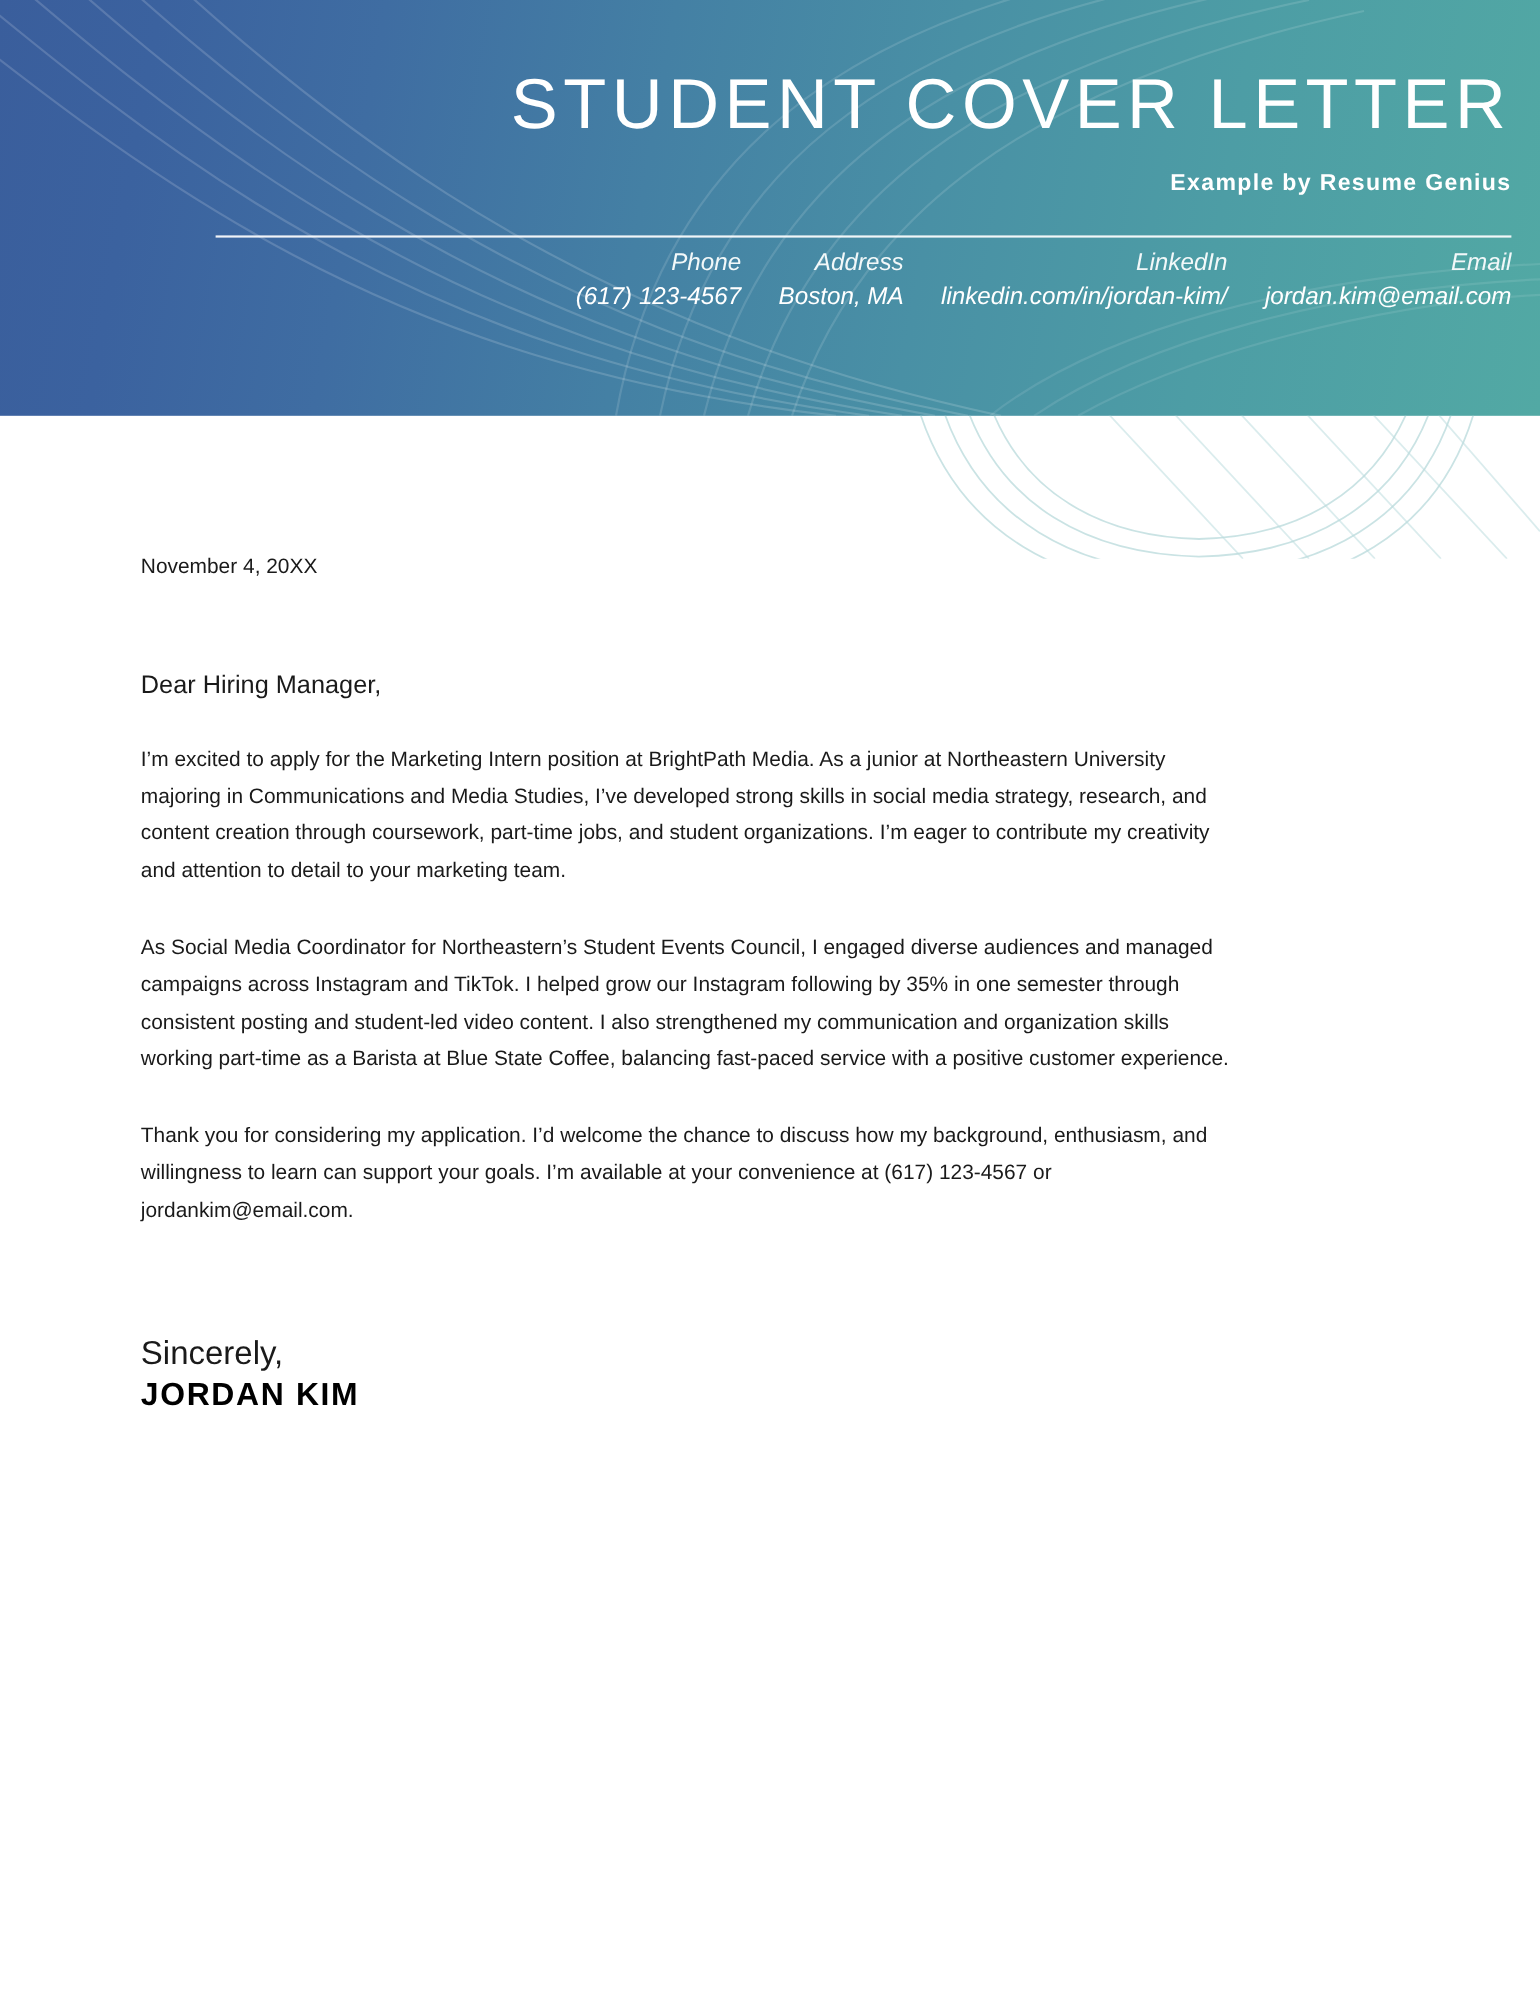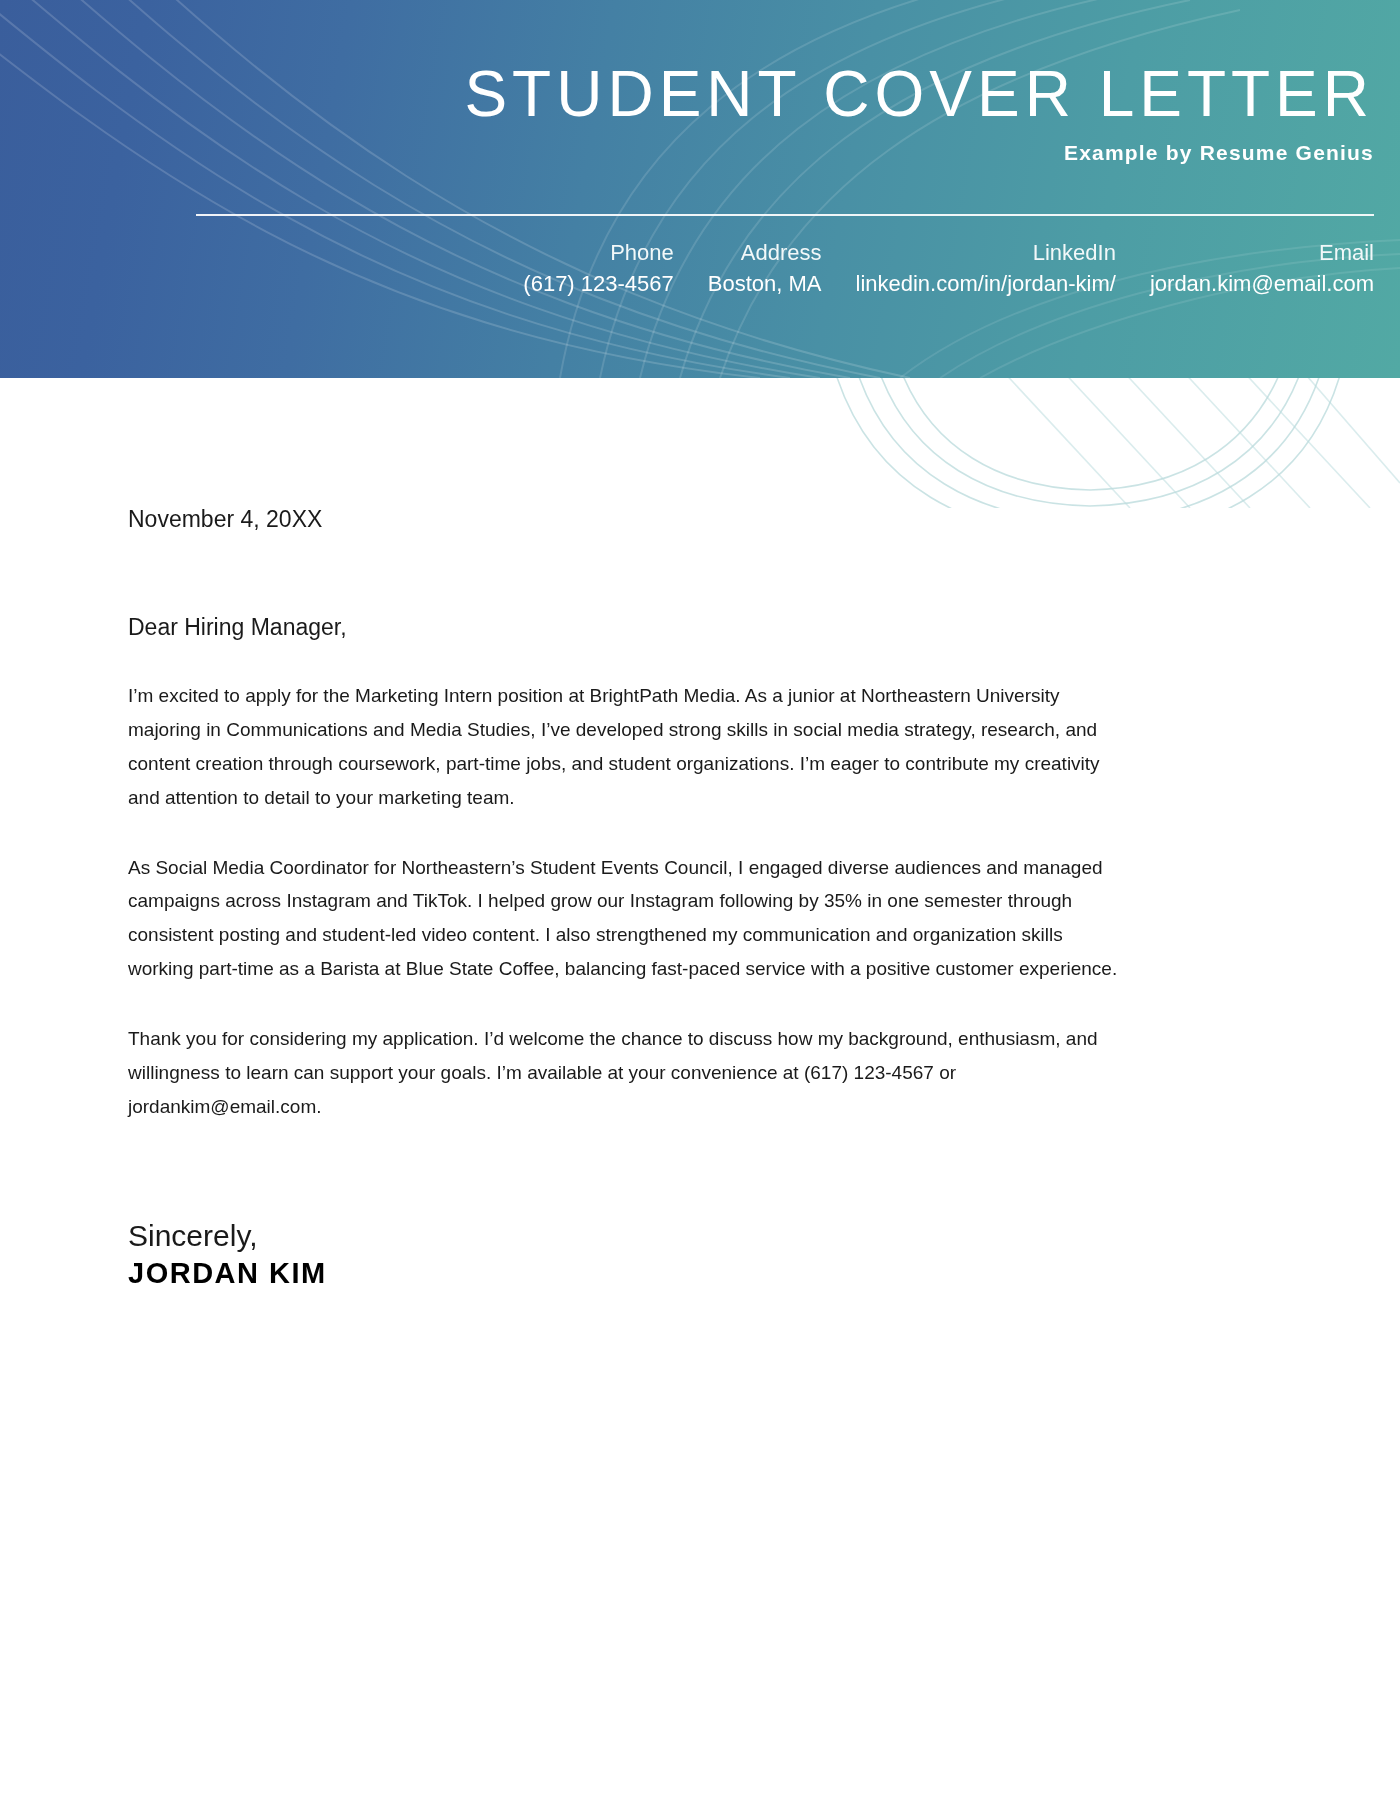--- a/index.html
+++ b/index.html
@@ -63,7 +63,7 @@
   .doc-subtitle {
     position: absolute;
     right: 26px;
-    top: 141px;
+    top: 155px;
     color: #ffffff;
     font-size: 21px;
     font-weight: bold;

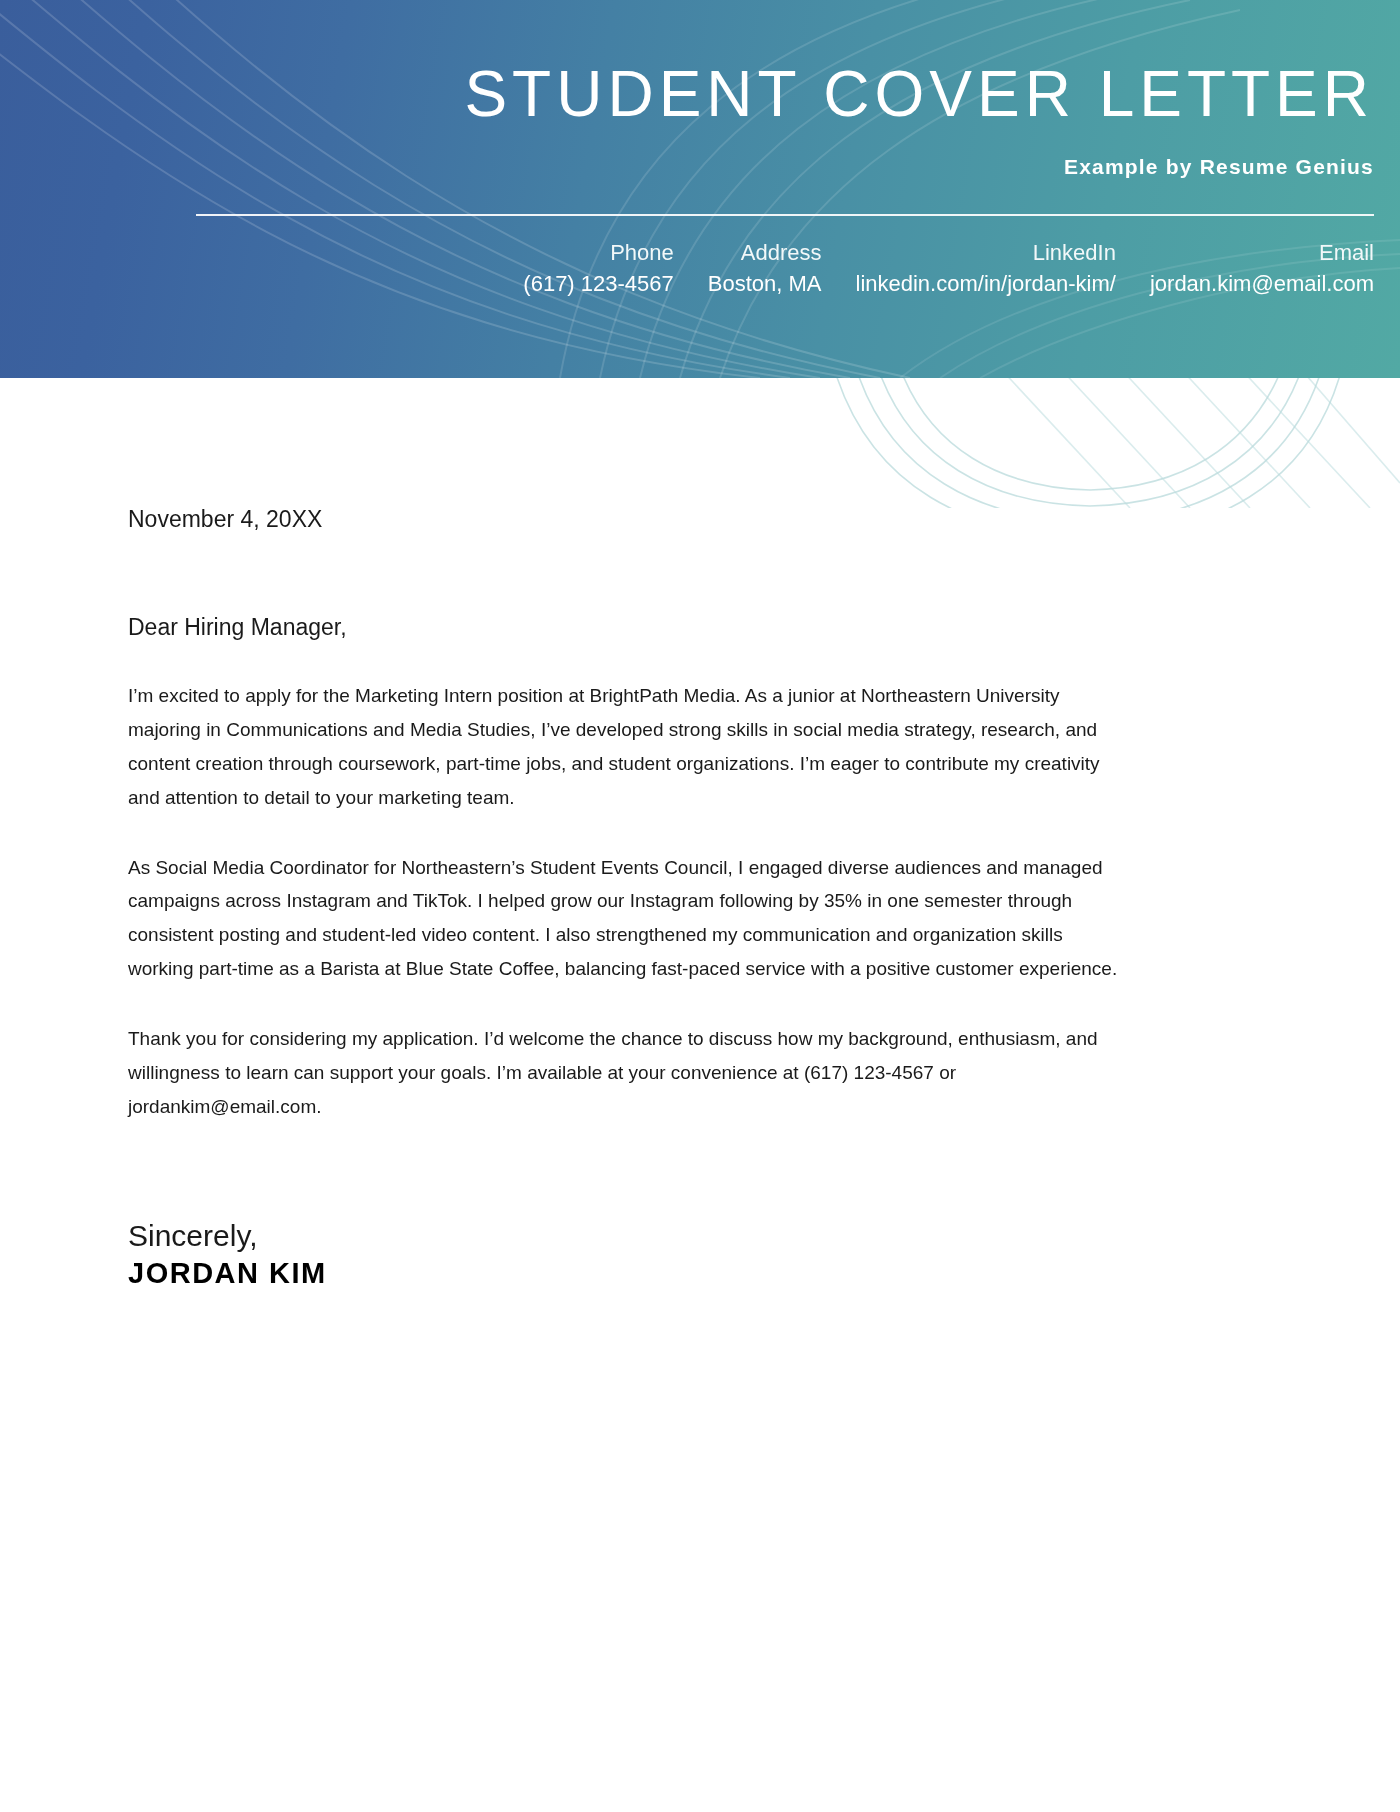--- a/index.html
+++ b/index.html
@@ -83,11 +83,12 @@
     position: absolute;
     left: 196px;
     right: 26px;
-    top: 238px;
+    top: 223px;
     display: flex;
     justify-content: flex-end;
     align-items: flex-end;
     gap: 0;
+    font-style: italic;
   }
   .contact-col {
     text-align: right;

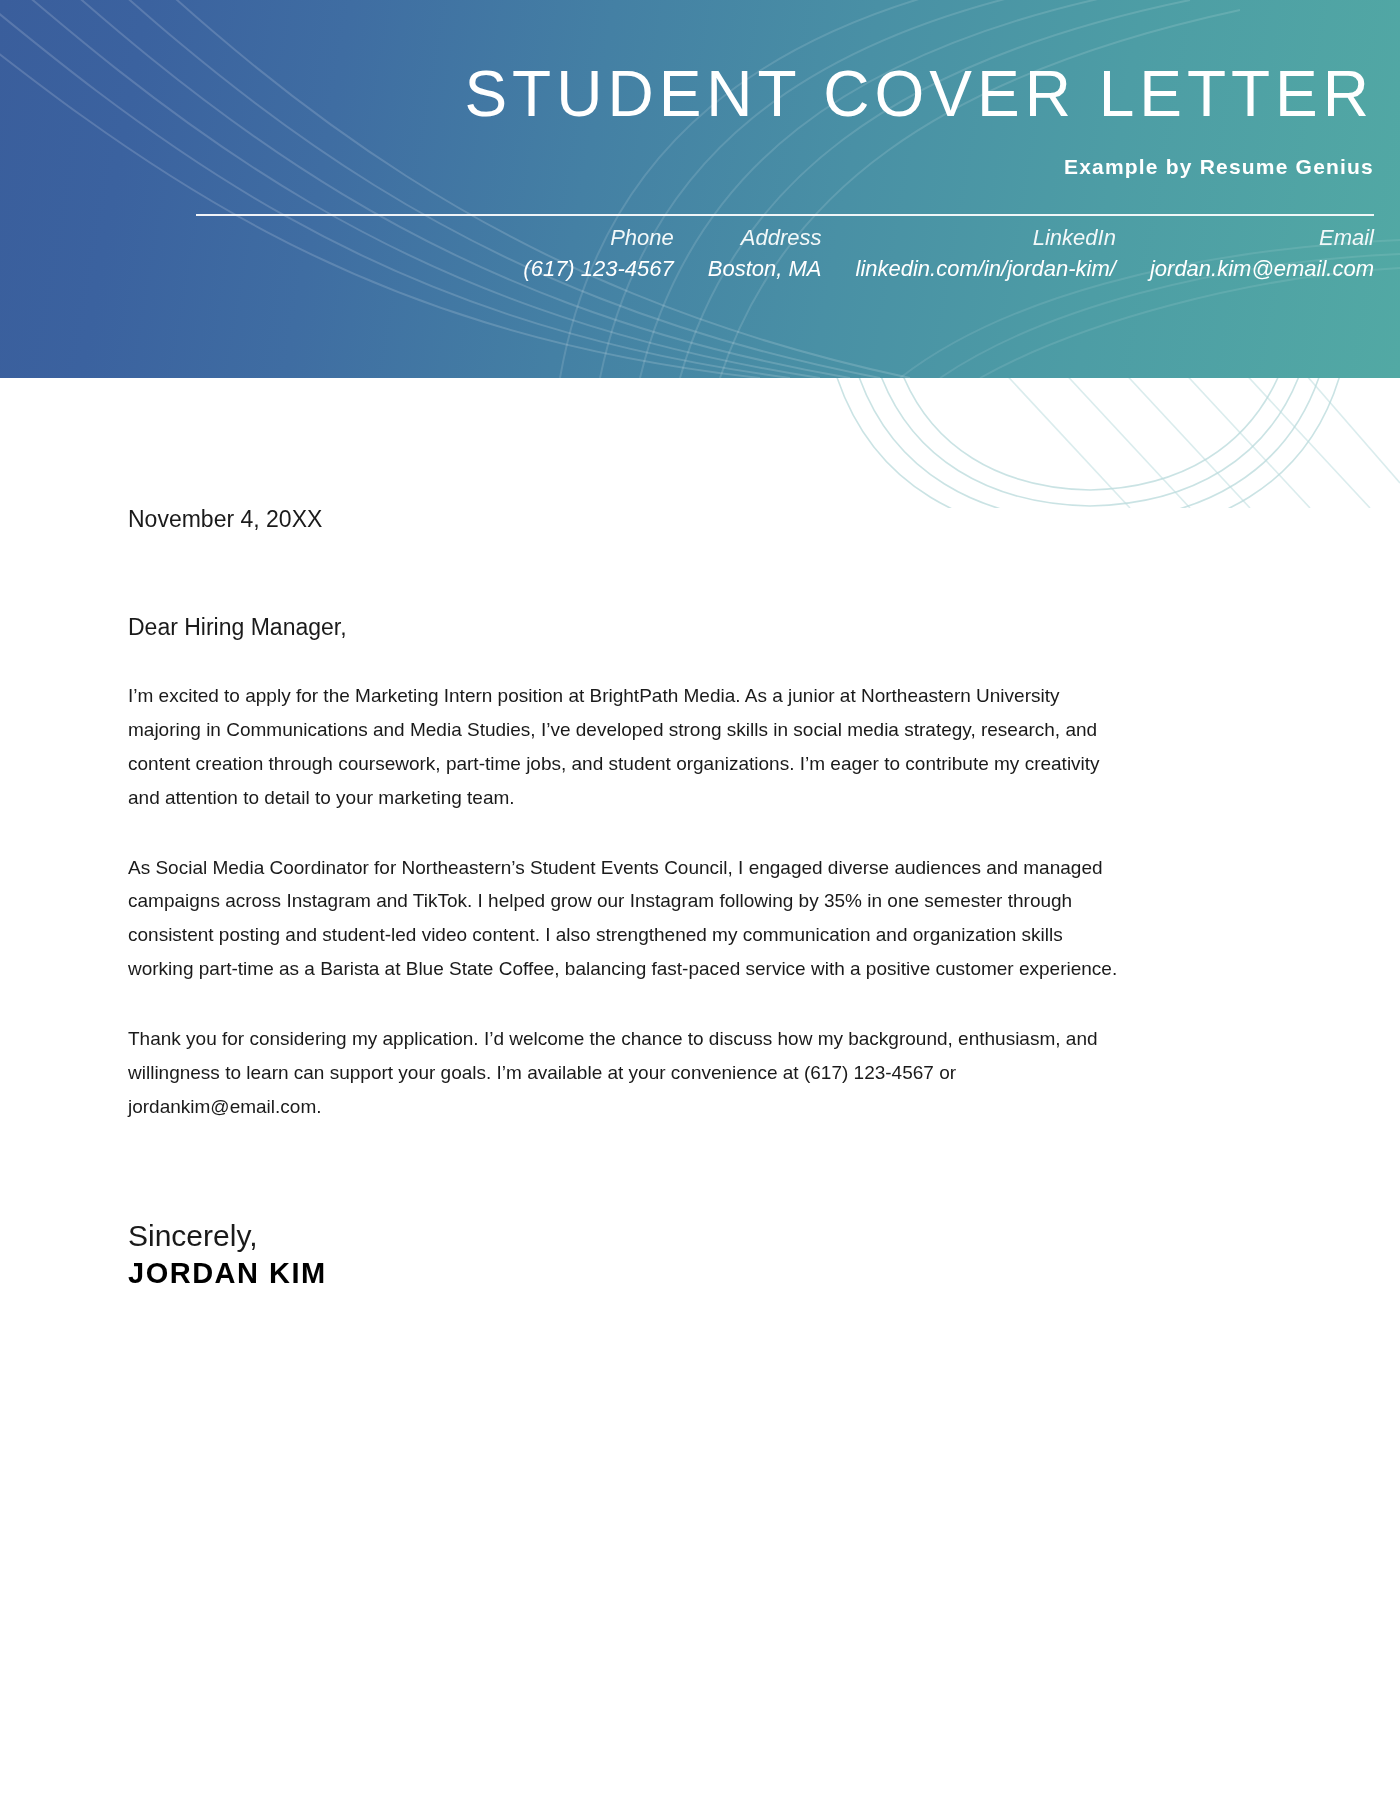--- a/index.html
+++ b/index.html
@@ -130,7 +130,7 @@
   }
   .date-line {
     margin-top: 125px;
-    font-size: 23px;
+    font-size: 19px;
     color: #1a1a1a;
     line-height: 1.4;
   }

